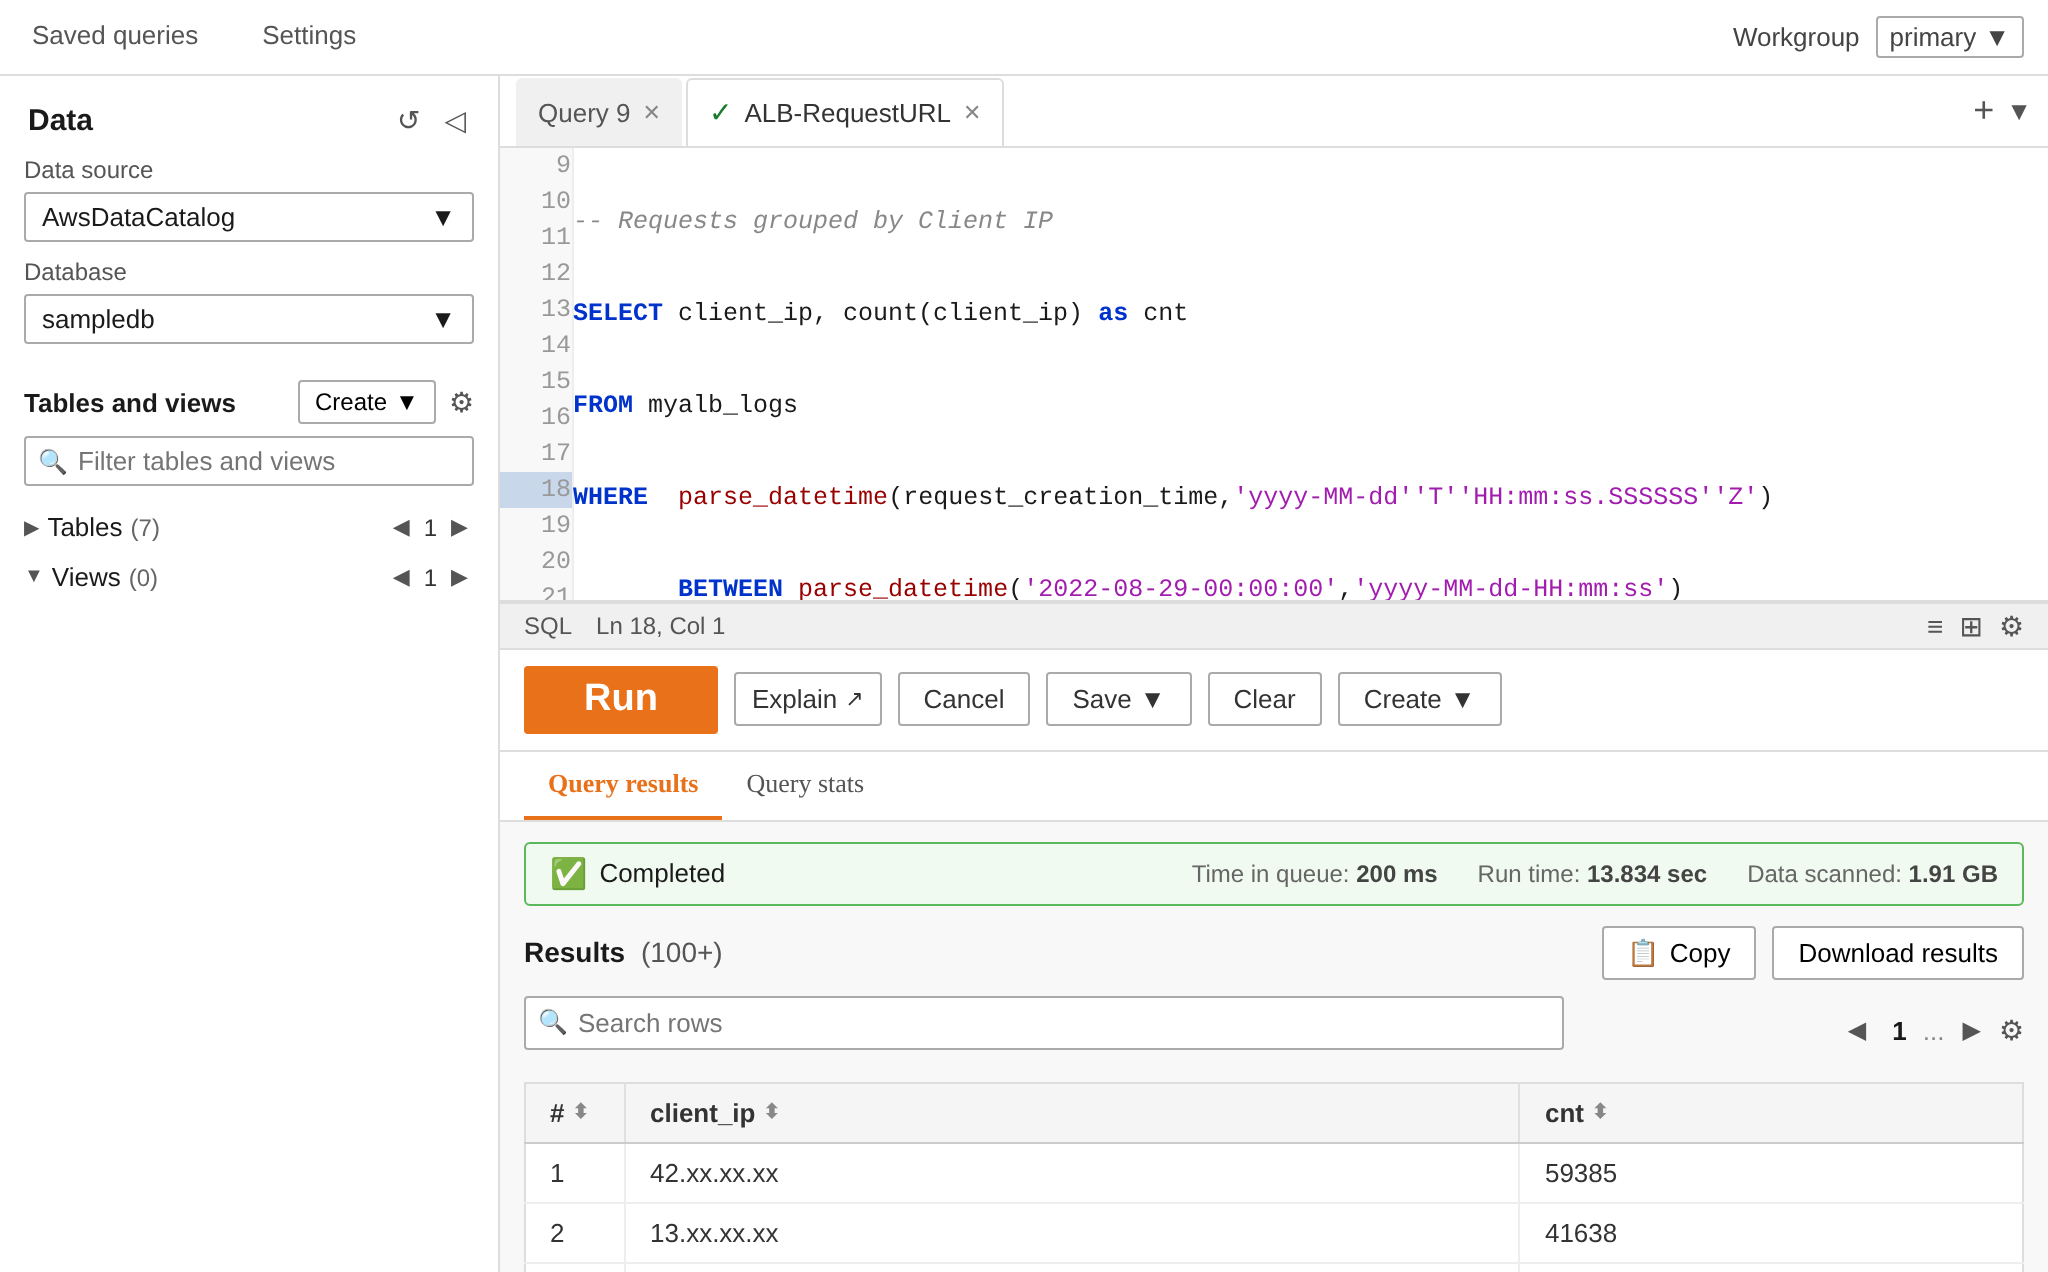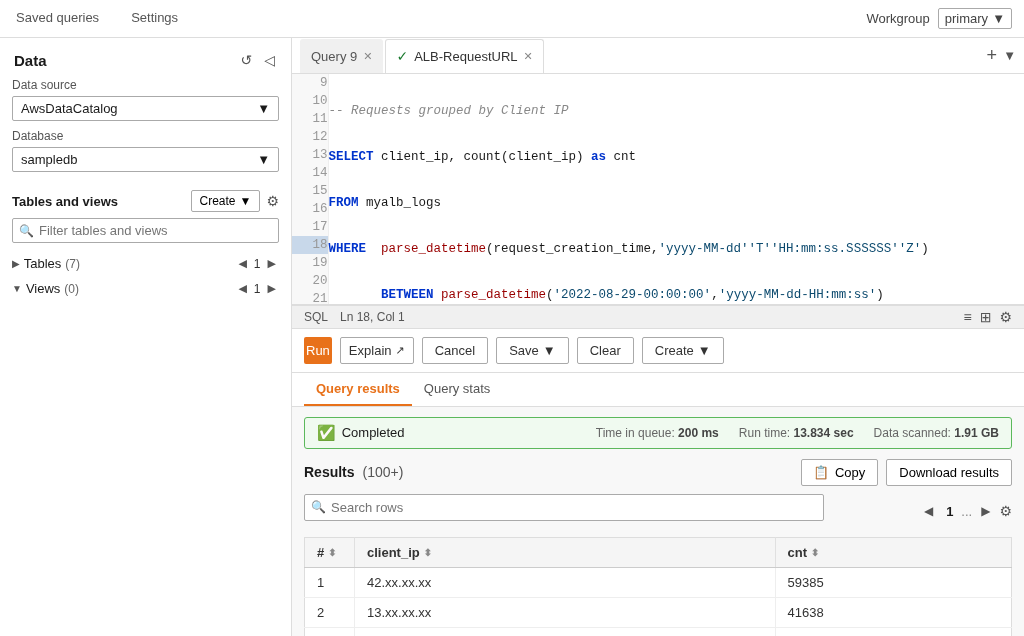--- a/index.html
+++ b/index.html
@@ -16,7 +16,7 @@
     .main { display: flex; height: calc(636px - 38px); }
 
     
-    .sidebar { width: 292px; background: #fff; border-right: 1px solid #ddd; display: flex; flex-direction: column; flex-shrink: 0; }
+    .sidebar { width: 250px; background: #fff; border-right: 1px solid #ddd; display: flex; flex-direction: column; flex-shrink: 0; }
     .sidebar-header { display: flex; align-items: center; justify-content: space-between; padding: 12px 14px 8px; }
     .sidebar-title { font-size: 15px; font-weight: 700; }
     .sidebar-icons { display: flex; gap: 8px; }

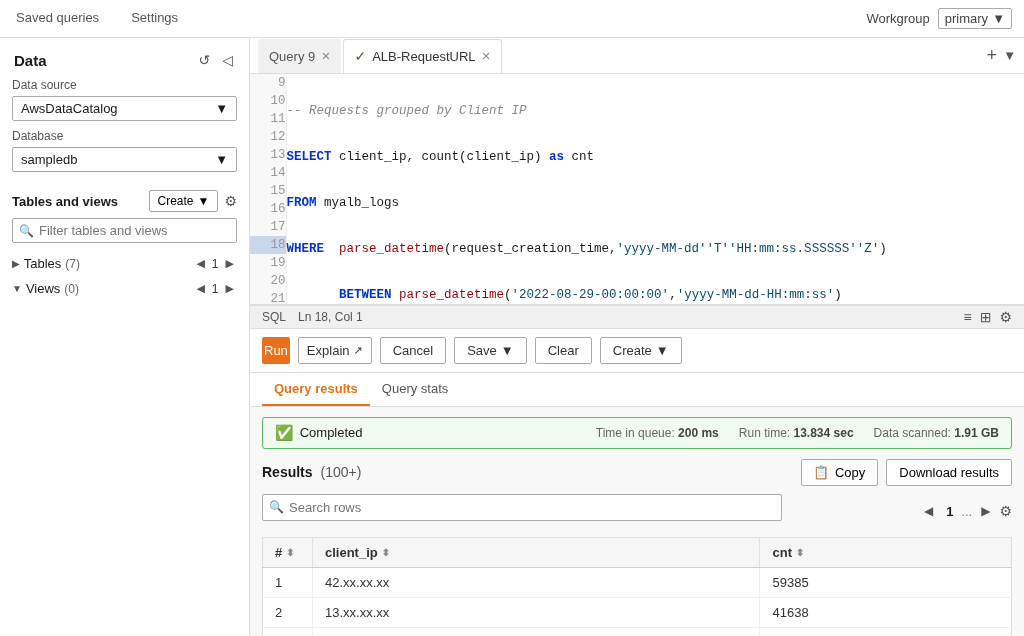--- a/index.html
+++ b/index.html
@@ -62,7 +62,7 @@
     .line-highlight { background: #c8d8ea; }
     .kw { color: #0033cc; font-weight: bold; }
     .fn { color: #990000; }
-    .str { color: #0c4a6e; }
+    .str { color: #a21caf; }
     .cm { color: #888; font-style: italic; }
 
     

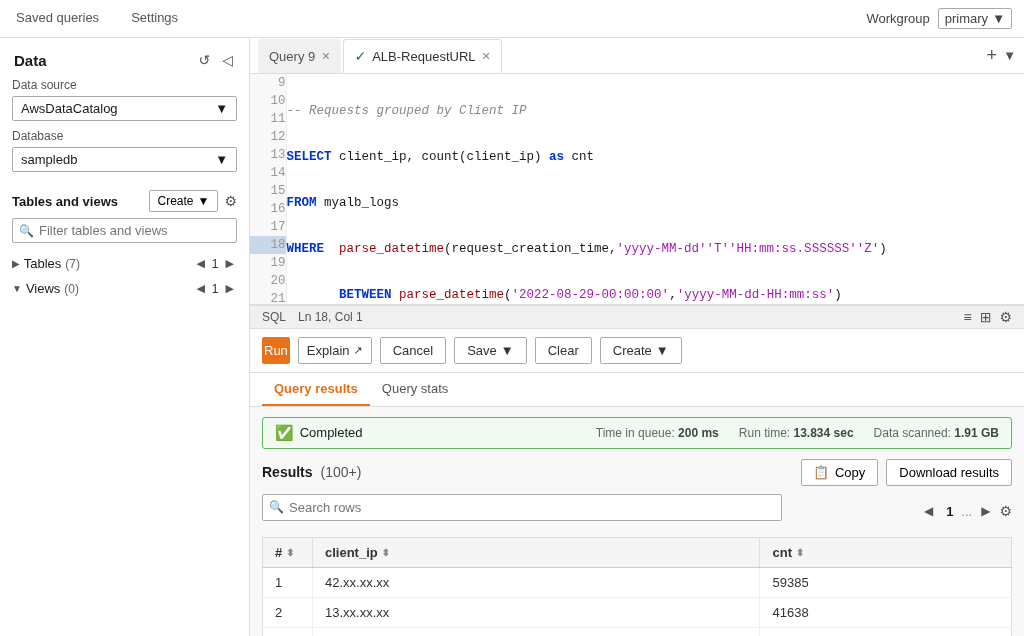--- a/index.html
+++ b/index.html
@@ -72,7 +72,7 @@
 
     
     .action-bar { display: flex; align-items: center; gap: 8px; padding: 8px 12px; background: #fff; border-bottom: 1px solid #ddd; }
-    .btn-run { background: #e8711a; color: #fff; border: none; border-radius: 2px; padding: 6px 2px; font-size: 13px; cursor: pointer; font-weight: 400; }
+    .btn-run { background: #e8711a; color: #fff; border: none; border-radius: 2px; padding: 6px 30px; font-size: 19px; cursor: pointer; font-weight: 700; }
     .btn-explain { background: #fff; color: #333; border: 1px solid #aaa; border-radius: 2px; padding: 5px 8px; font-size: 13px; cursor: pointer; display: flex; align-items: center; gap: 4px; }
     .btn-cancel { background: #fff; color: #333; border: 1px solid #aaa; border-radius: 2px; padding: 5px 12px; font-size: 13px; cursor: pointer; }
     .btn-save { background: #fff; color: #333; border: 1px solid #aaa; border-radius: 2px; padding: 5px 12px; font-size: 13px; cursor: pointer; display: flex; align-items: center; gap: 4px; }

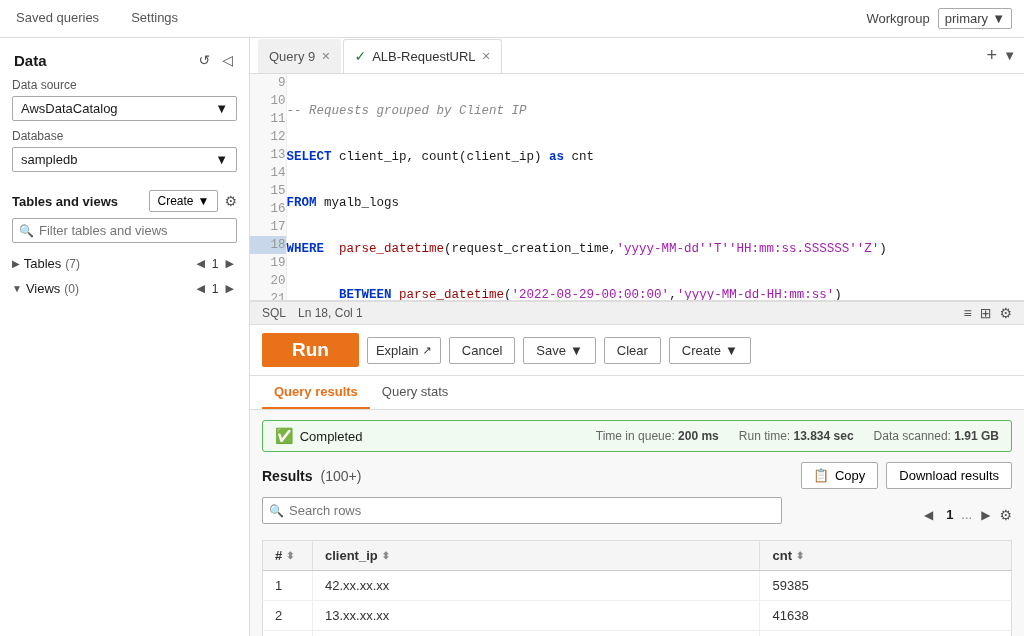--- a/index.html
+++ b/index.html
@@ -82,7 +82,7 @@
     
     .results-area { flex: 1; overflow: auto; background: #f8f8f8; }
     .results-tabs { display: flex; padding: 0 12px; border-bottom: 1px solid #ddd; background: #fff; }
-    .result-tab { padding: 8px 12px; cursor: pointer; font-size: 13px; color: #555; border-bottom: 2px solid transparent; }
+    .result-tab { padding: 8px 12px; cursor: pointer; font-size: 13px; color: #555; border-bottom: 2px solid transparent; font-family: Liberation Serif, serif; }
     .result-tab.active { color: #e8711a; border-bottom: 2px solid #e8711a; font-weight: 600; }
 
     .results-content { padding: 10px 12px; }

